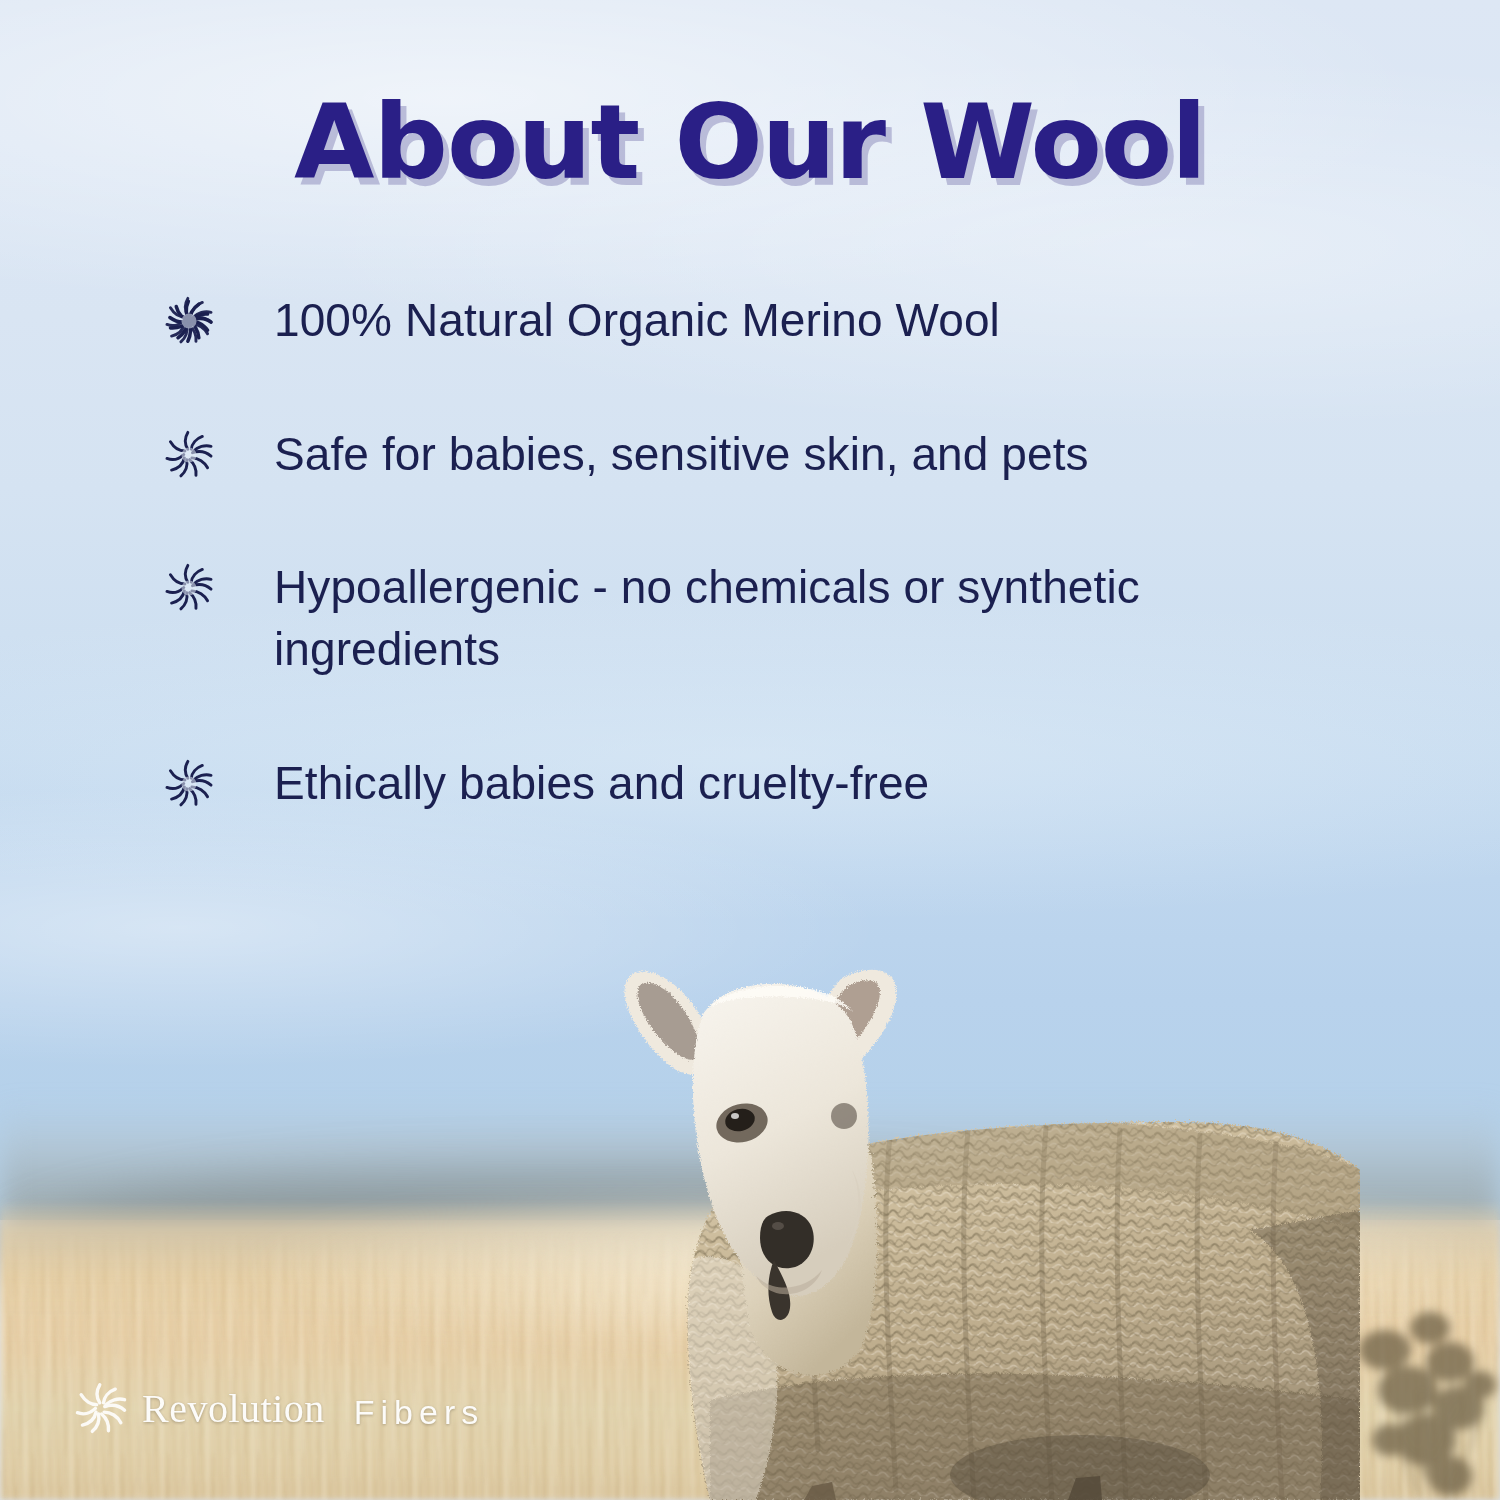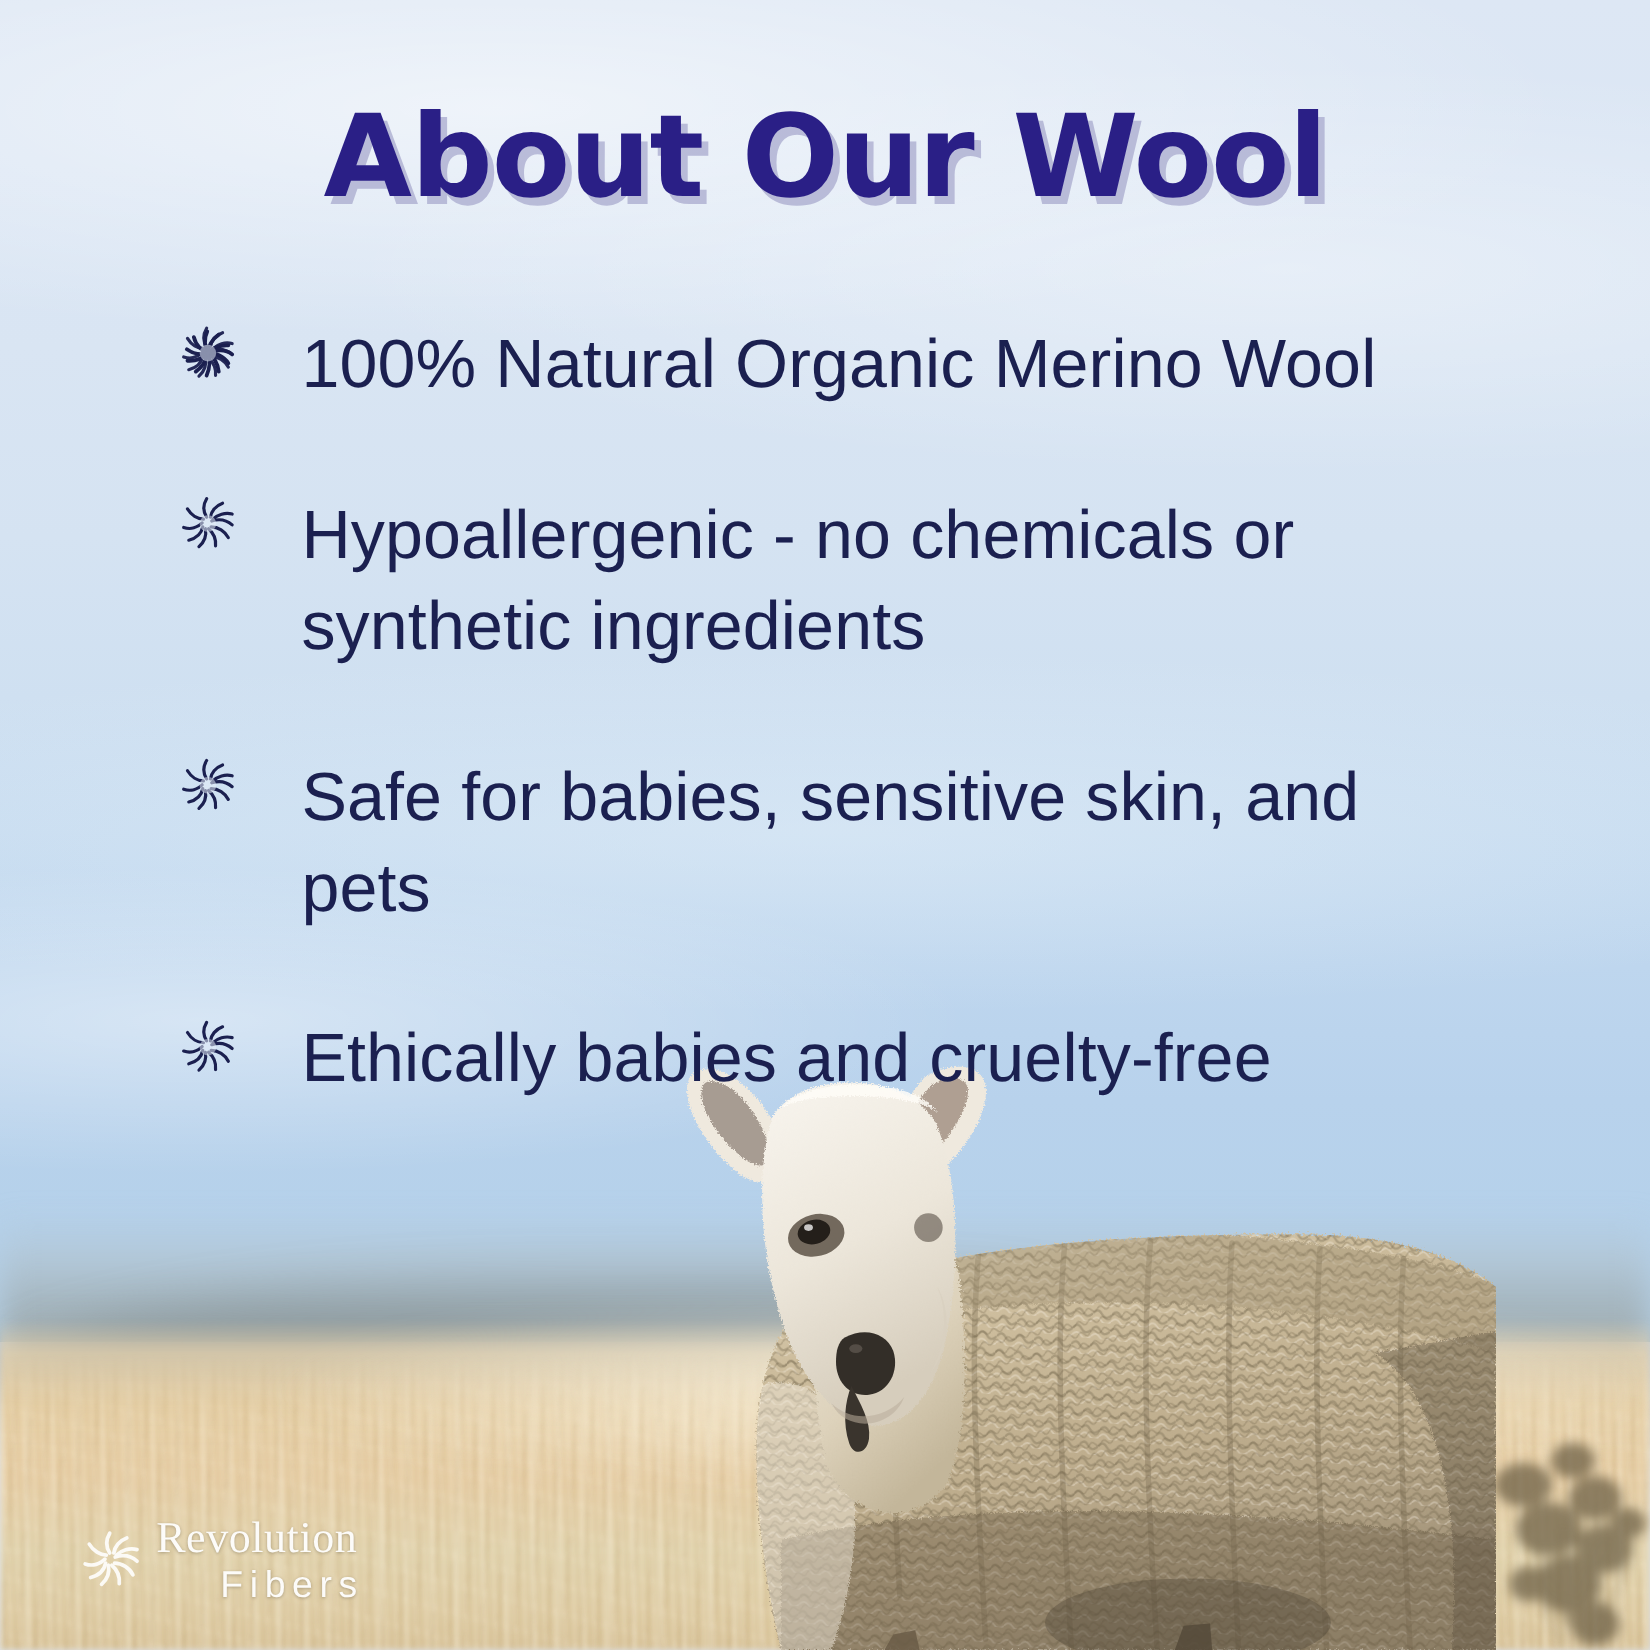--- a/index.html
+++ b/index.html
@@ -145,7 +145,7 @@
   .bullet-text{
     font-family:"Liberation Sans", sans-serif;
     font-weight:400;
-    font-size:62px;
+    font-size:46px;
     line-height:1.34;
     color:#1b2050;
     letter-spacing:0.1px;

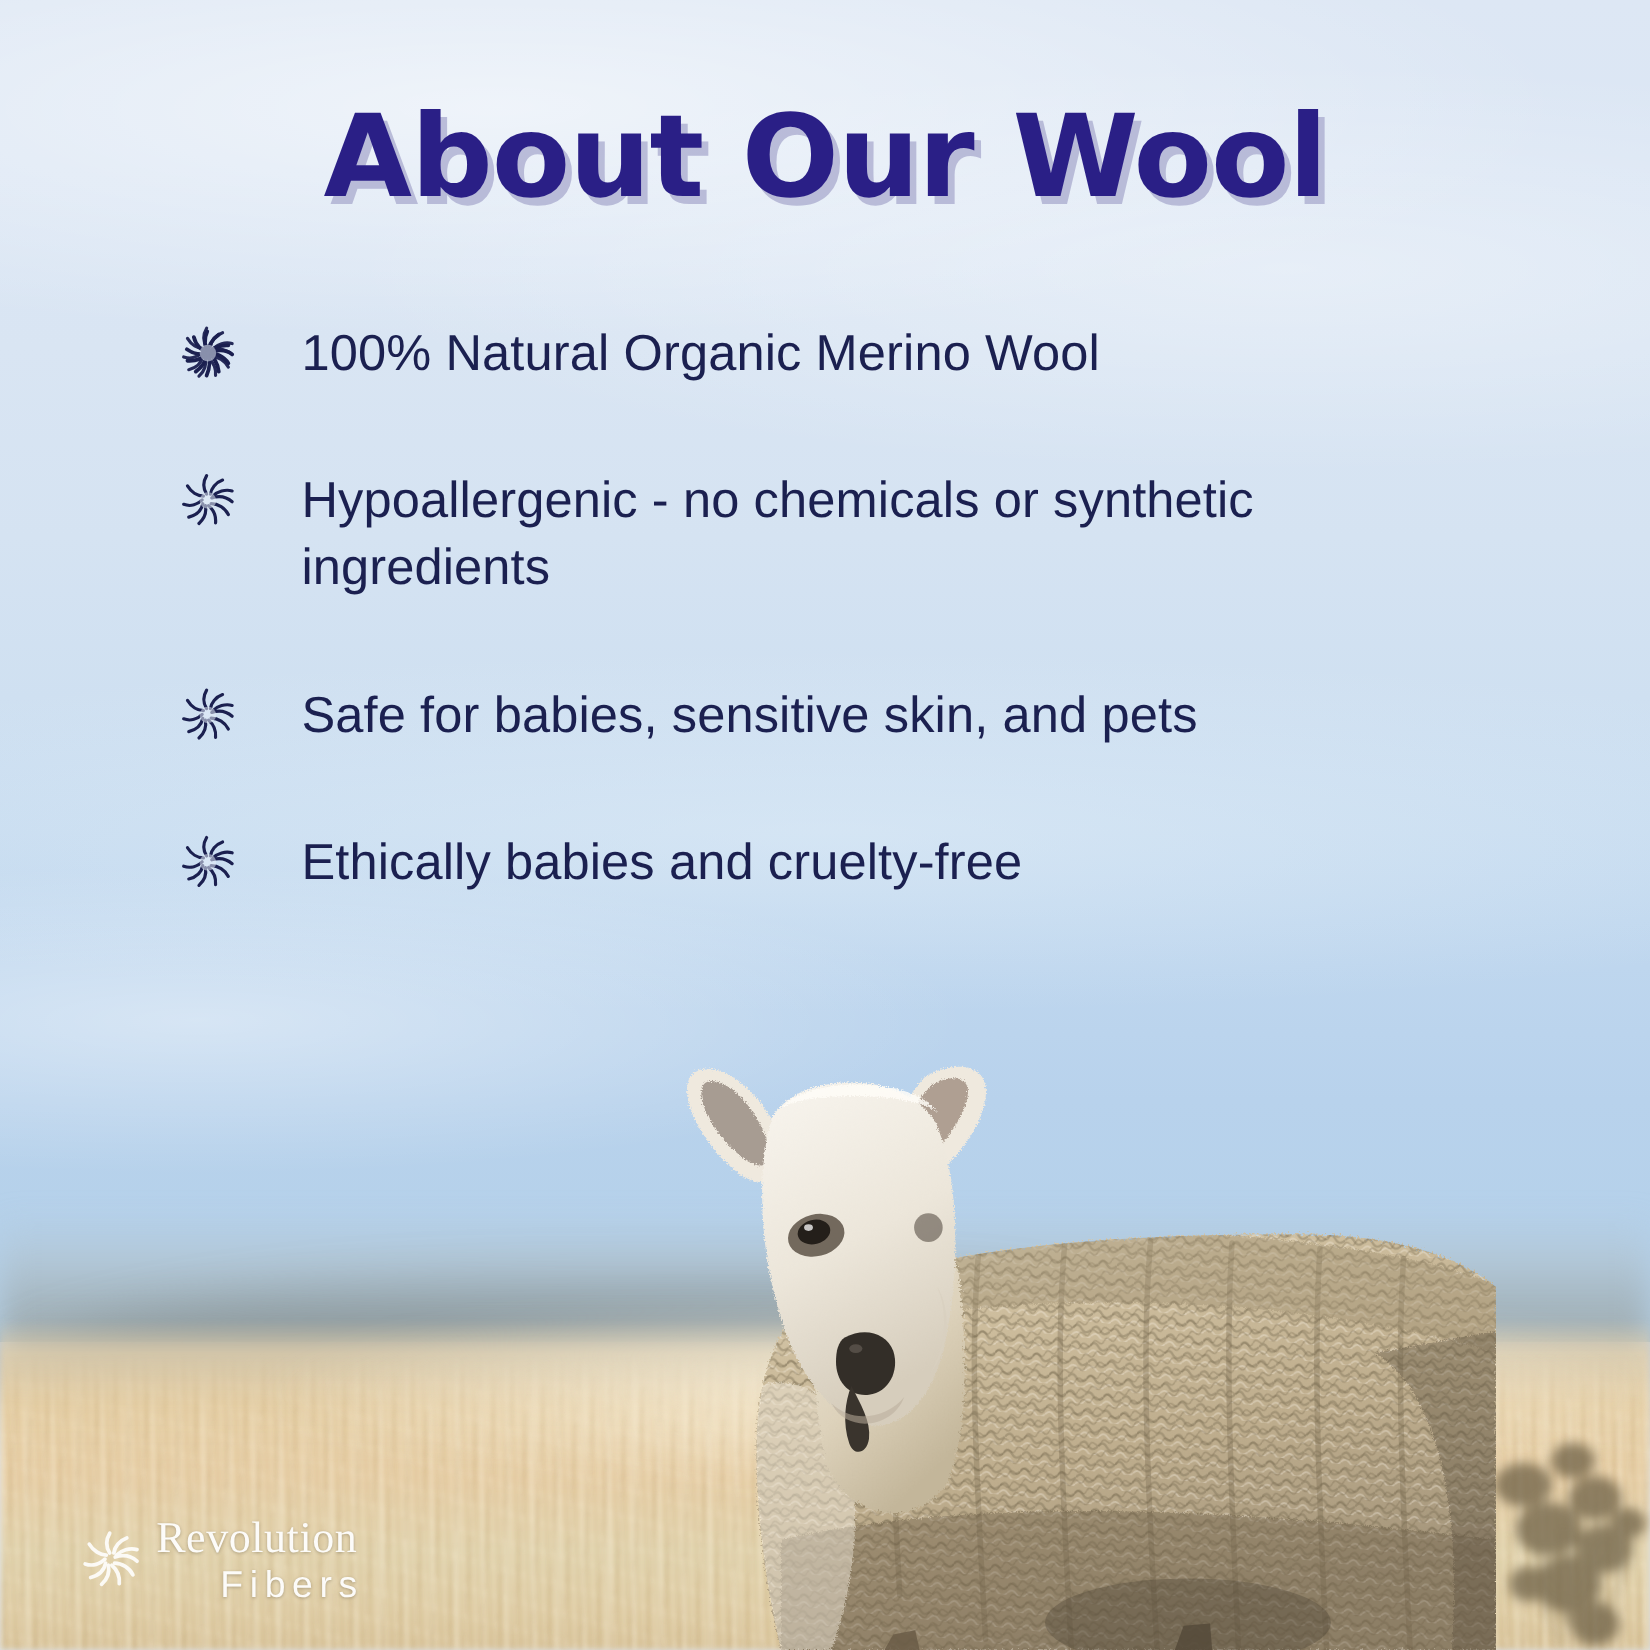--- a/index.html
+++ b/index.html
@@ -412,7 +412,7 @@
         </g>
         <circle cx="50" cy="50" r="13" fill="#e3ecf7" opacity="0.55"></circle>
       </svg>
-      <div class="bullet-text">Hypoallergenic - no chemicals or synthetic ingredients</div>
+      <div class="bullet-text">Safe for babies, sensitive skin, and pets</div>
     </div>
 
     <div class="bullet">
@@ -431,7 +431,7 @@
         </g>
         <circle cx="50" cy="50" r="13" fill="#e3ecf7" opacity="0.55"></circle>
       </svg>
-      <div class="bullet-text">Safe for babies, sensitive skin, and pets</div>
+      <div class="bullet-text">Hypoallergenic - no chemicals or synthetic ingredients</div>
     </div>
 
     <div class="bullet">

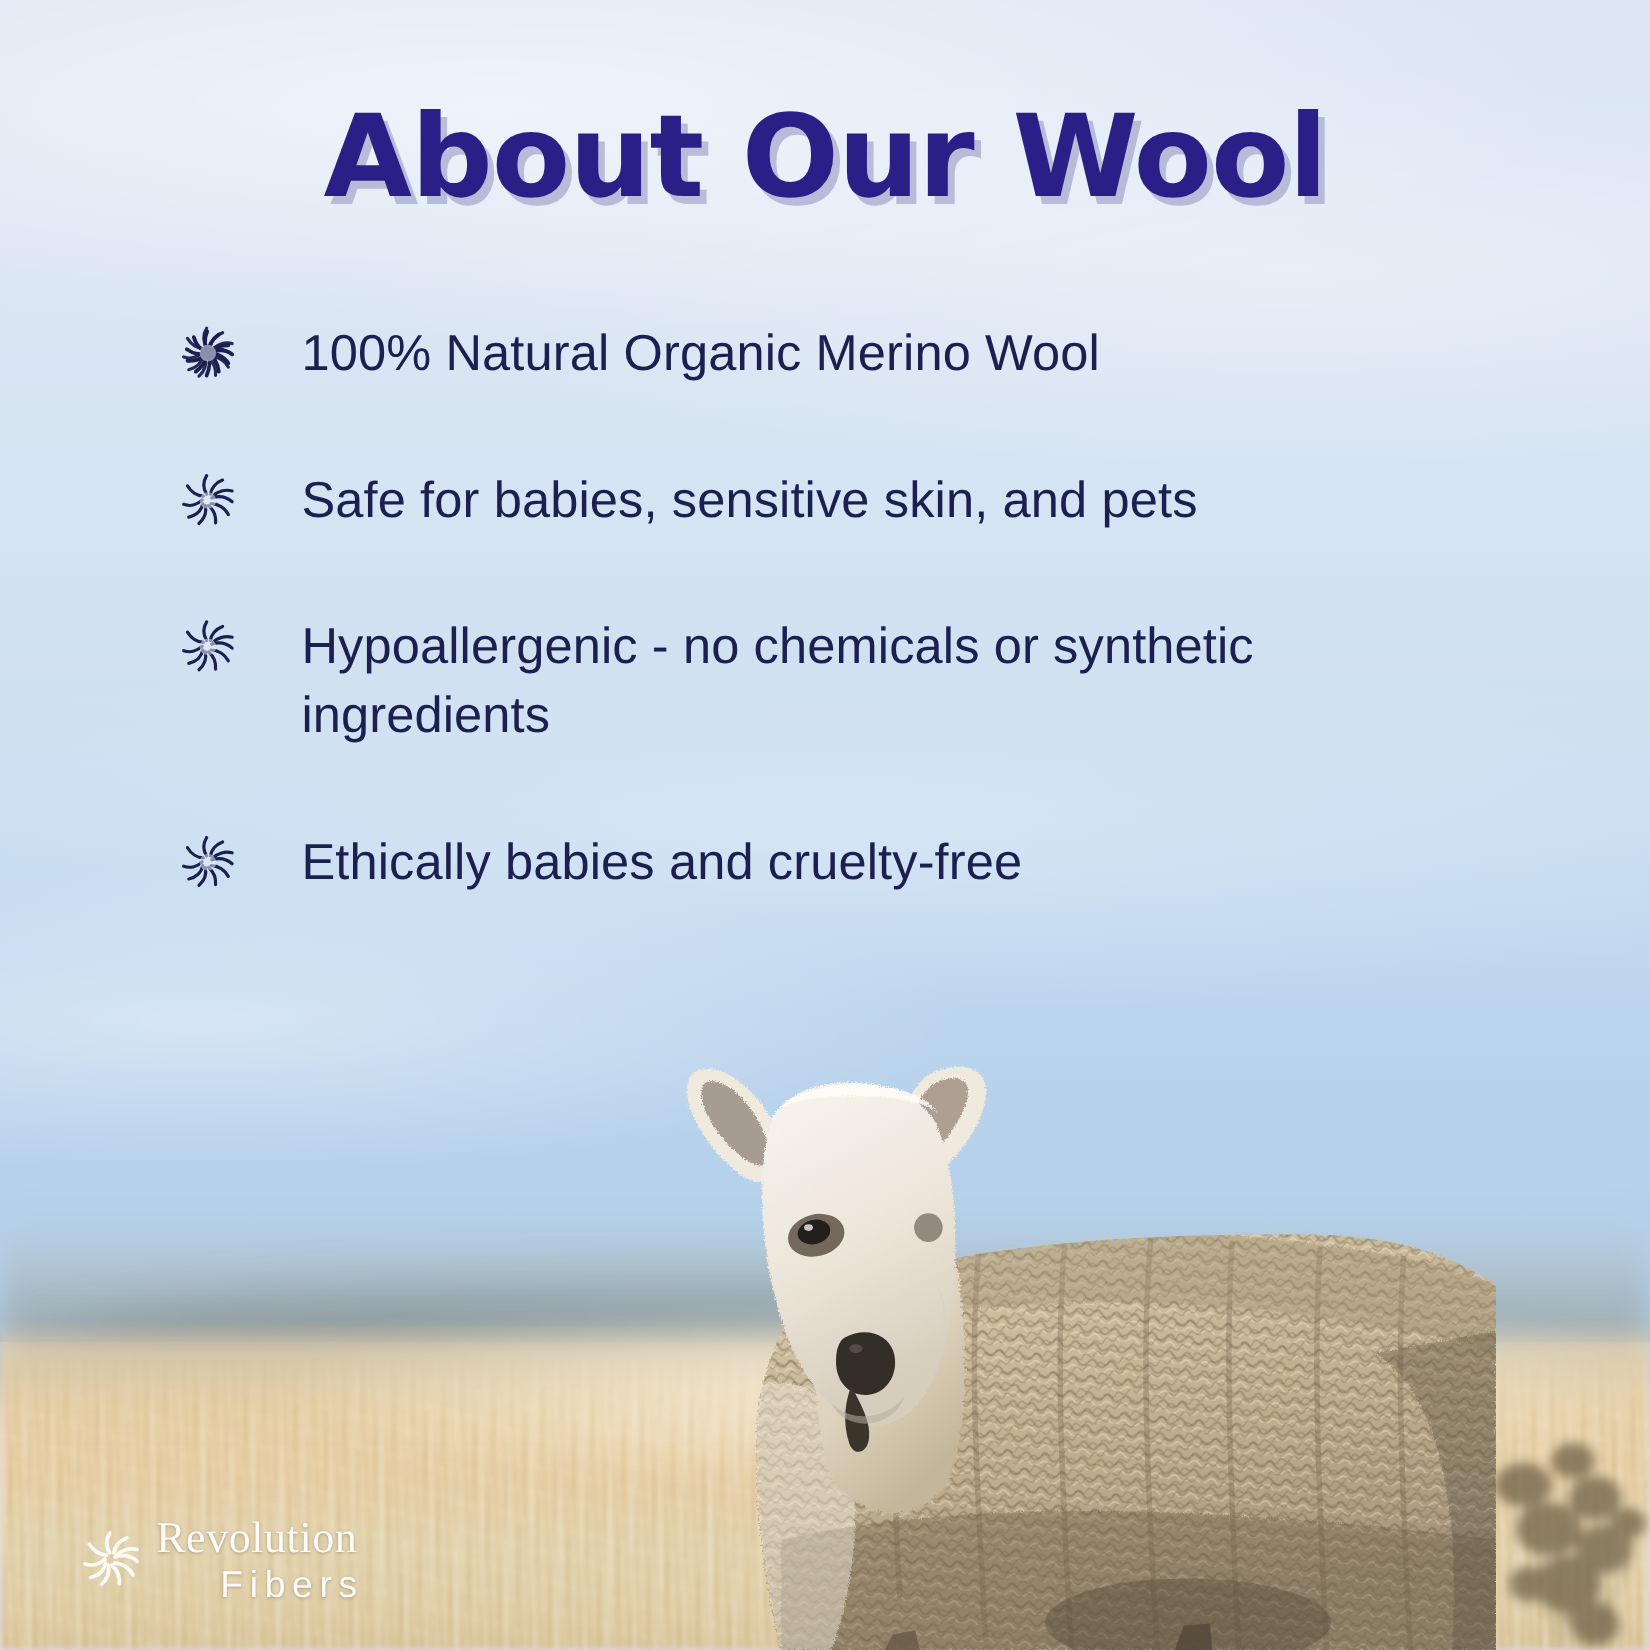--- a/index.html
+++ b/index.html
@@ -159,7 +159,7 @@
     opacity:.93;
   }
   .logo-mark{ width:62px; height:62px; margin-right:10px; }
-  .logo-words{ display:flex; flex-direction:column; align-items:flex-end; }
+  .logo-words{ display:flex; flex-direction:row; align-items:flex-end;gap:29px; }
   .logo-word-main{
     font-family:"Liberation Serif", serif;
     font-size:40px;

